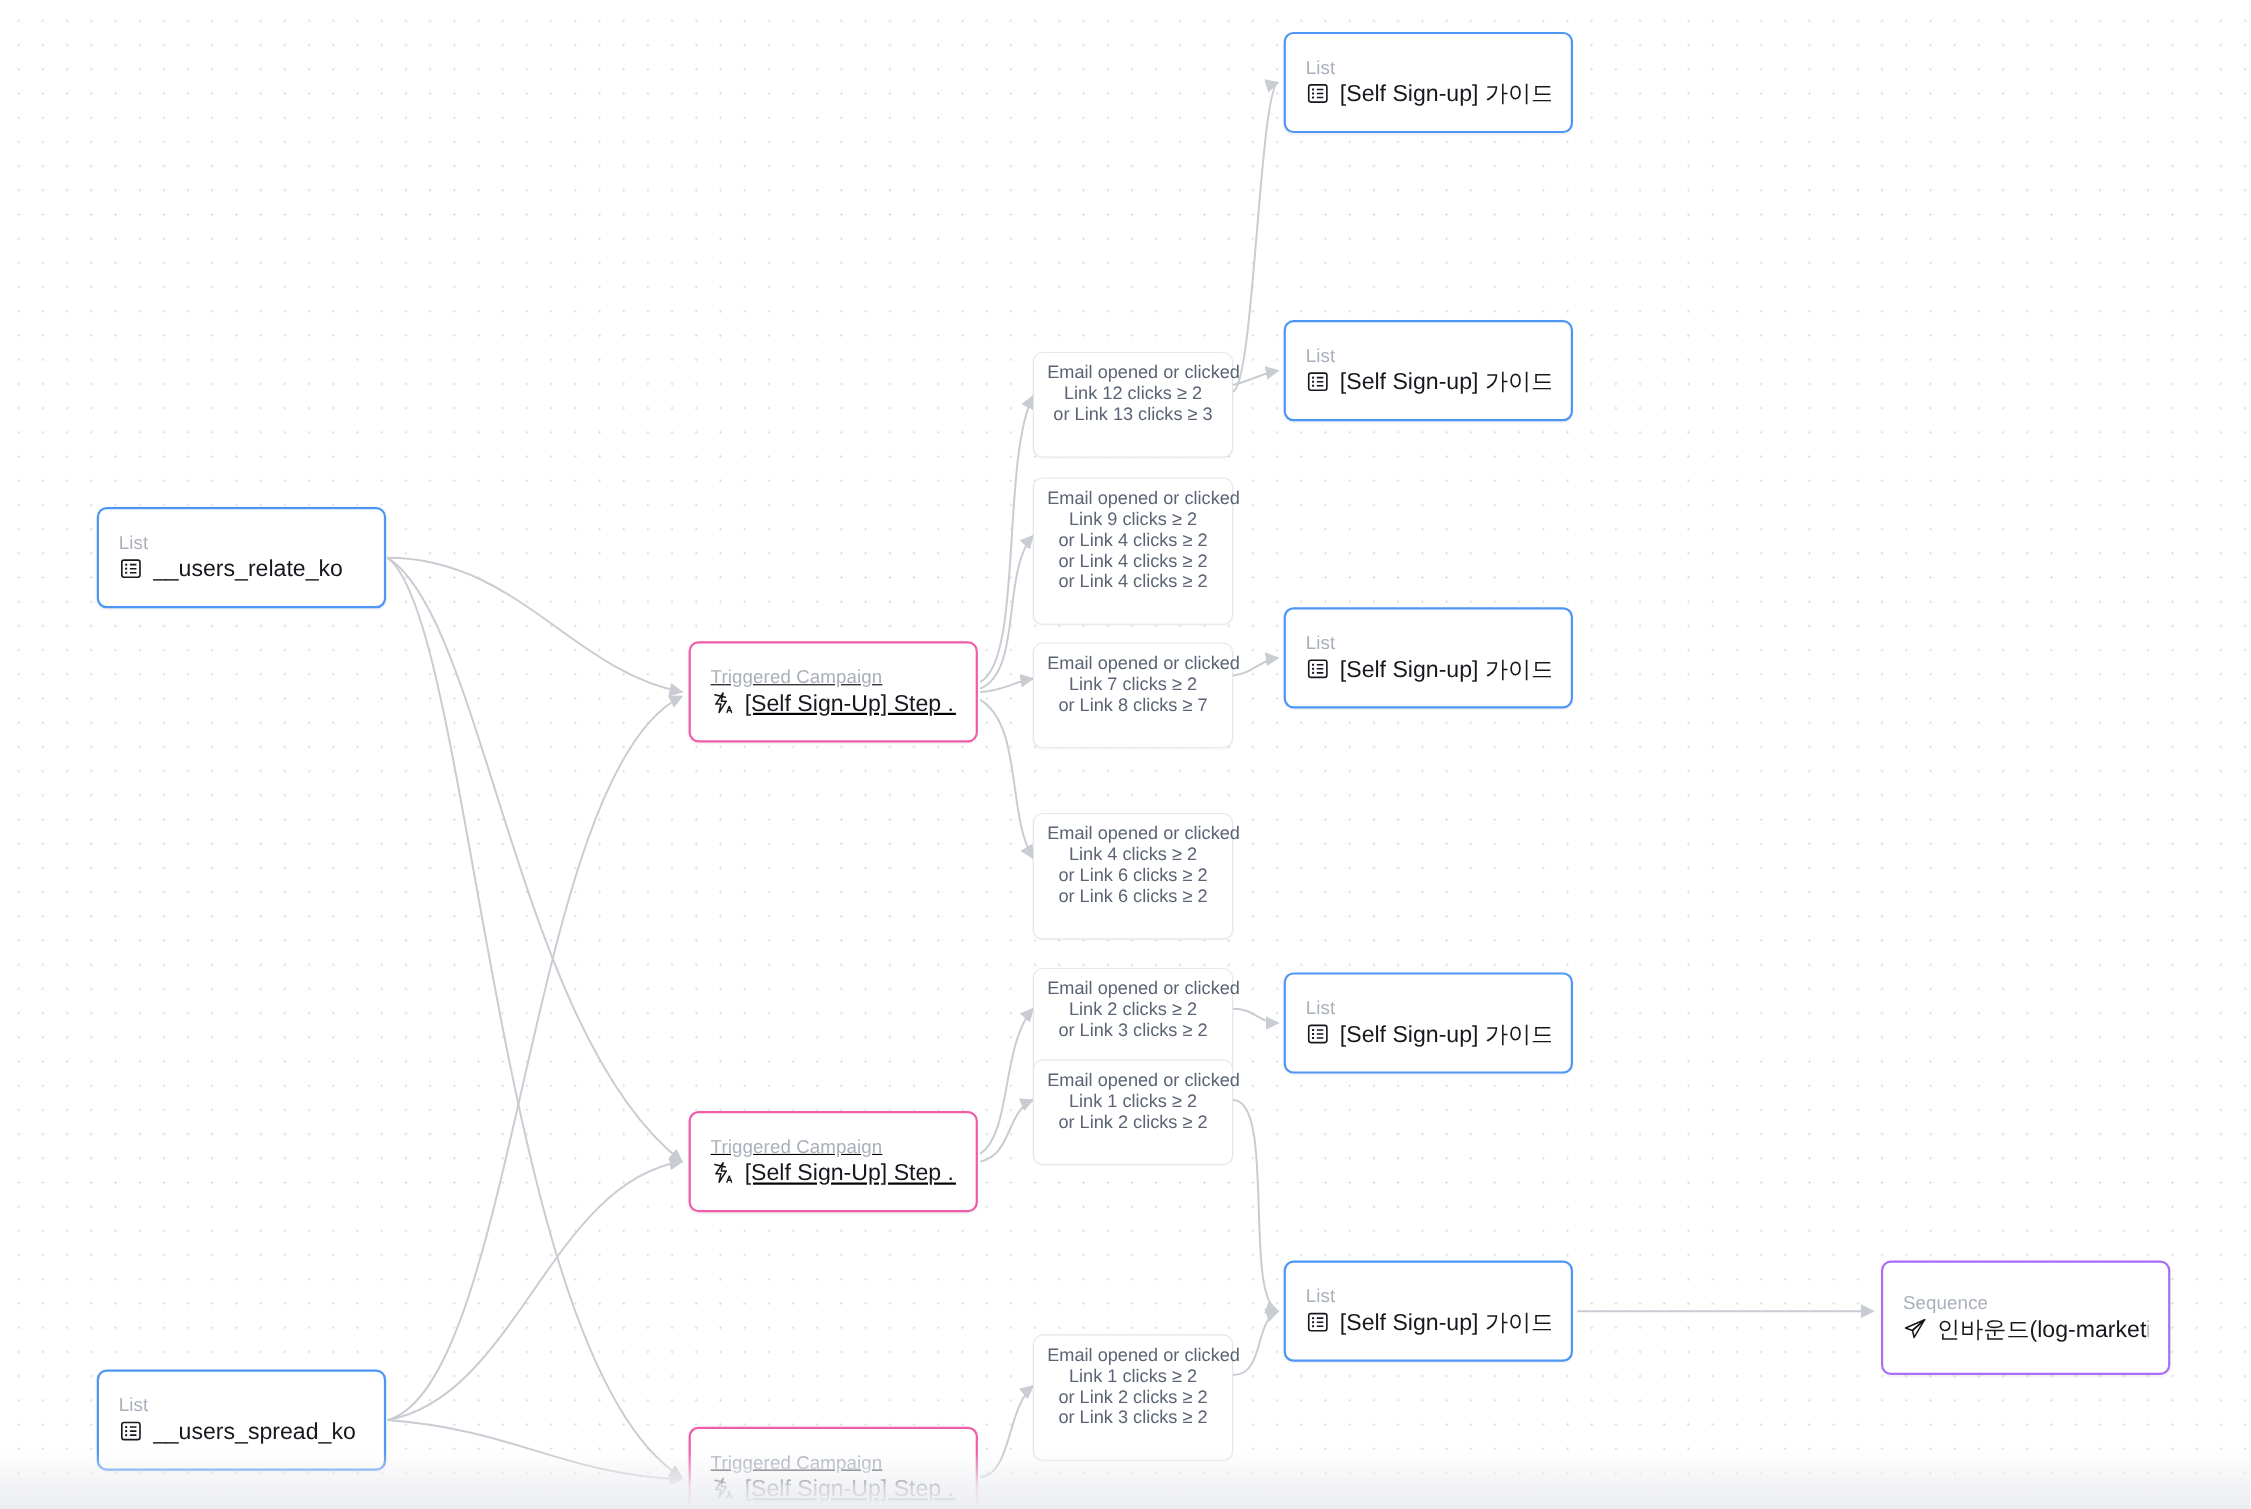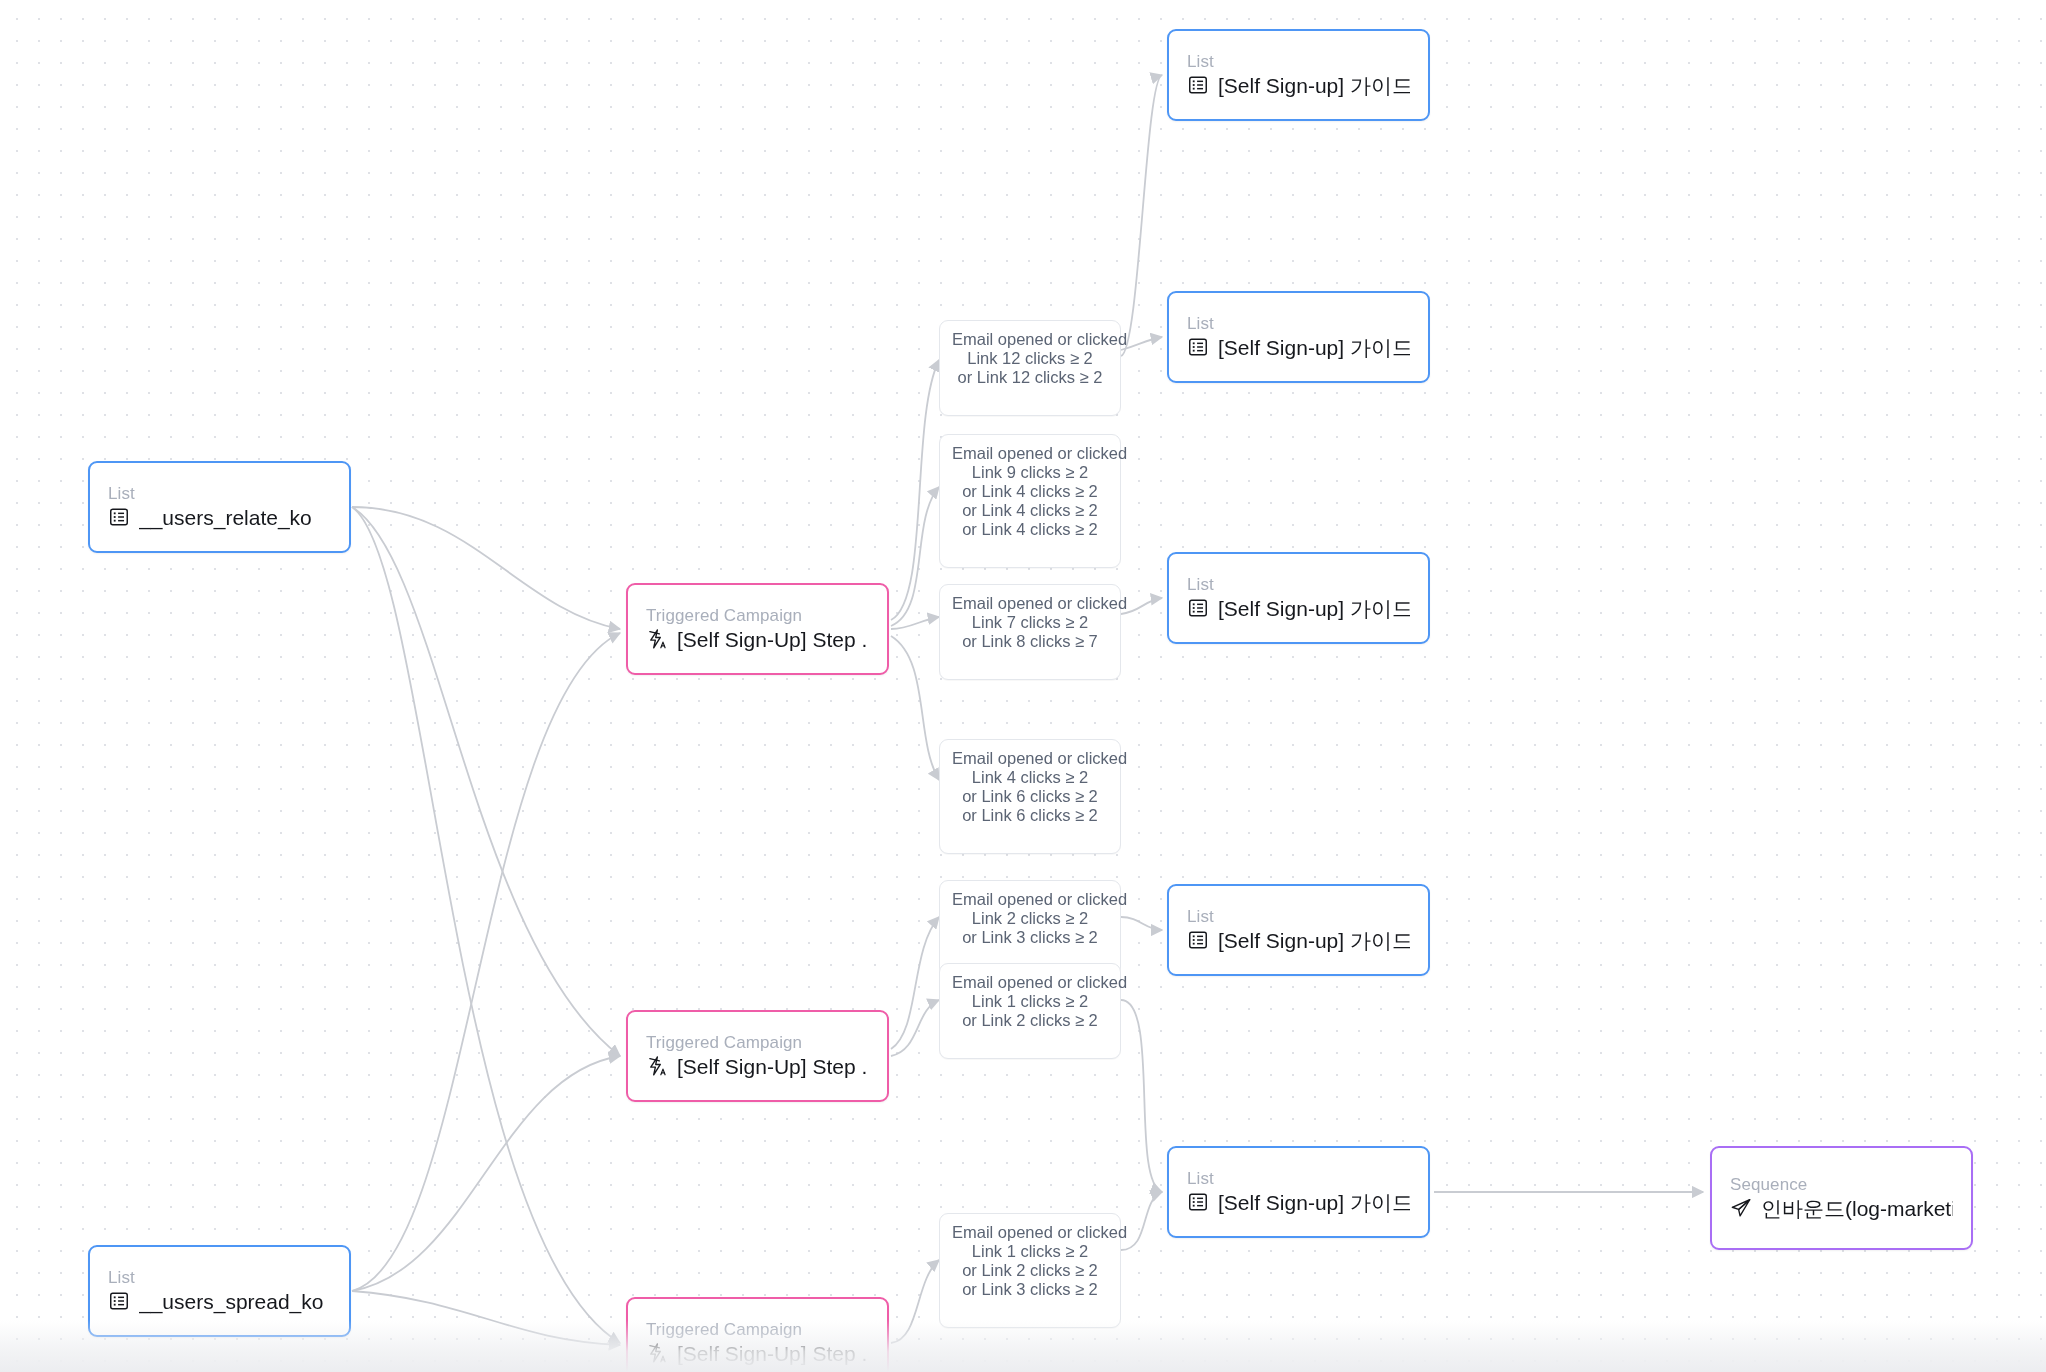--- a/index.html
+++ b/index.html
@@ -306,7 +306,7 @@
       <div class="cond" style="left: 939px; top: 320px; width: 182px;">
         <span class="cond-line head">Email opened or clicked</span>
         <span class="cond-line">Link 12 clicks ≥ 2</span>
-        <span class="cond-line">or Link 12 clicks ≥ 2</span>
+        <span class="cond-line">or Link 13 clicks ≥ 3</span>
       </div>
       <div class="cond" style="left: 939px; top: 434px; width: 182px;">
         <span class="cond-line head">Email opened or clicked</span>

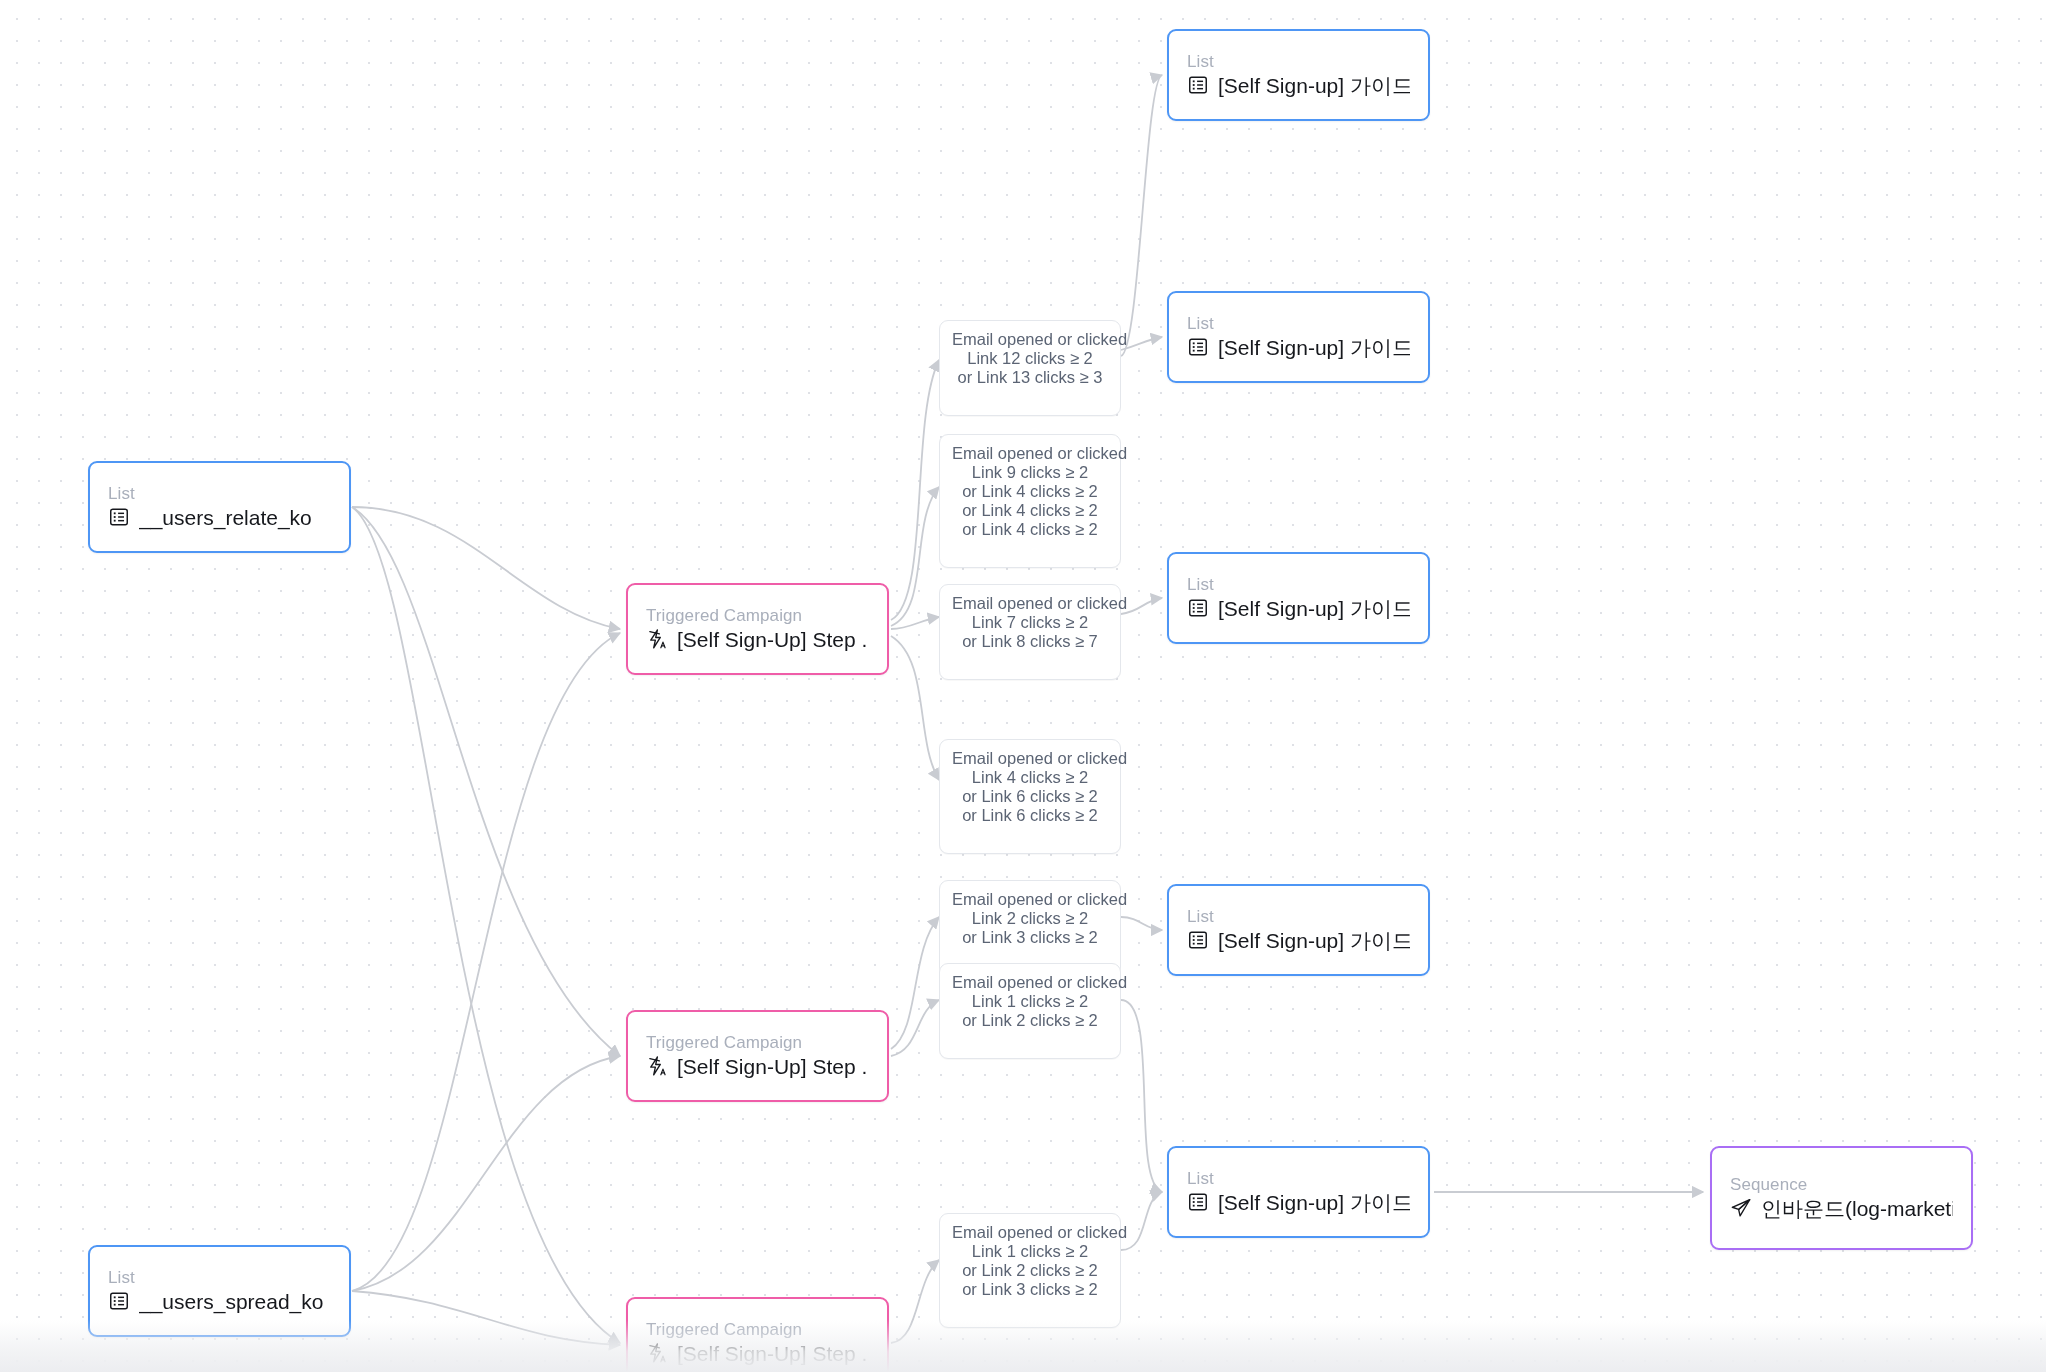--- a/index.html
+++ b/index.html
@@ -38,7 +38,7 @@
     justify-content: center;
     gap: 2px;
   }
-  .node.campaign { border-color: #ef5da8; }
+  .node.campaign { border-color: #ef5da8; text-decoration: underline; }
   .node.sequence { border-color: #a96ef5; }
   .node-type {
     font-size: 17px;

